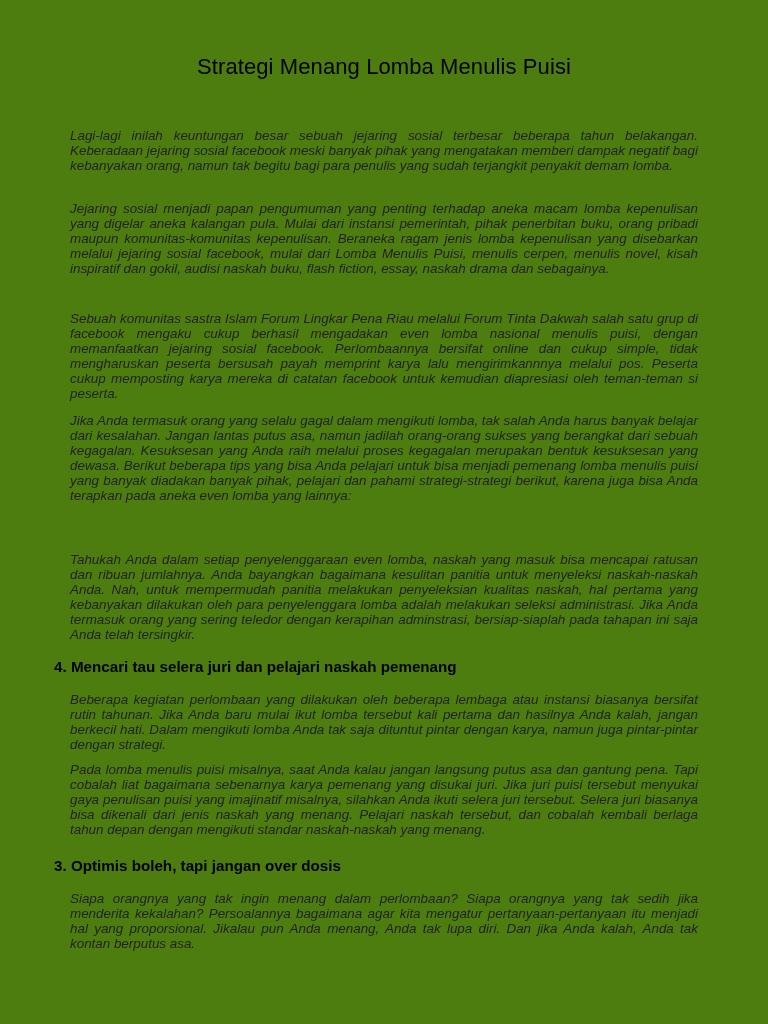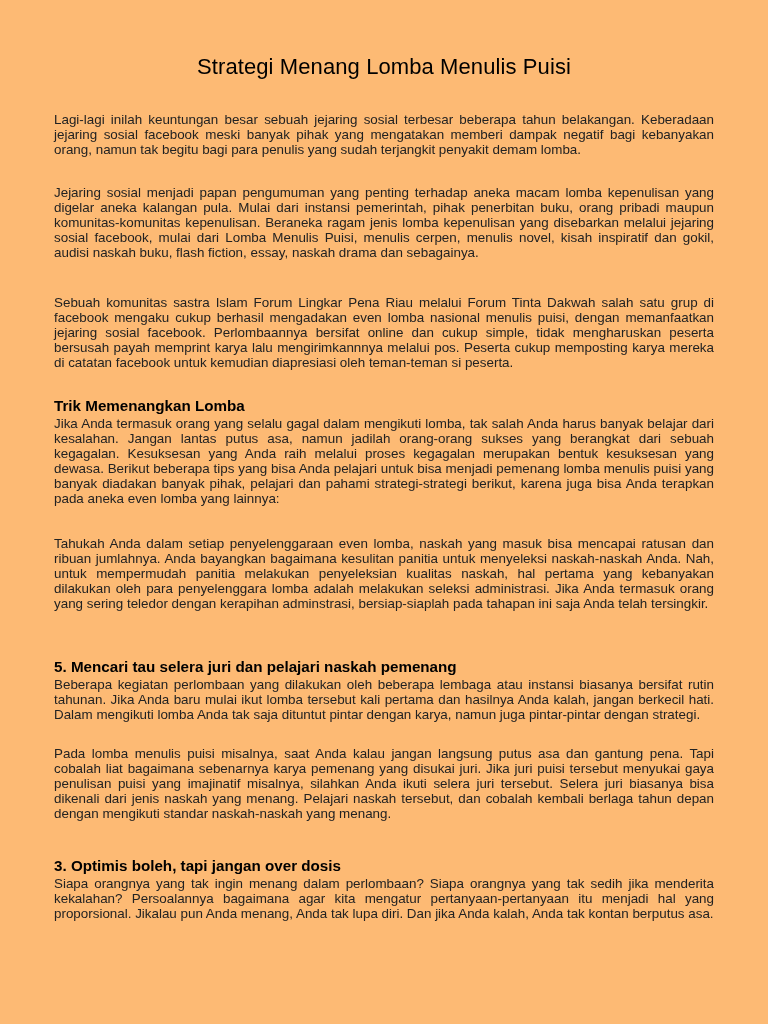--- a/index.html
+++ b/index.html
@@ -19,7 +19,7 @@
     position: absolute;
     left: 0; top: 0;
     width: 768px; height: 1024px;
-    background: #fdba74;
+    background: #4d7c0f;
   }
   .title {
     position: absolute;

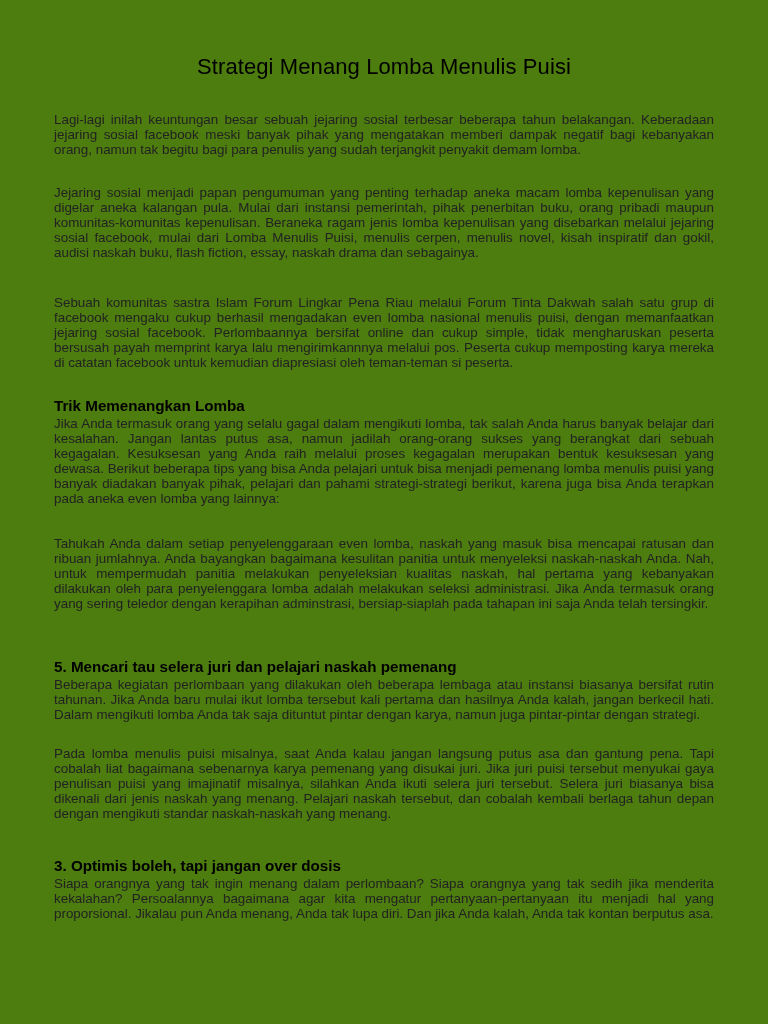--- a/index.html
+++ b/index.html
@@ -38,11 +38,12 @@
     width: 660px;
   }
   .para {
-    margin: 0;
+    margin: 16px;
     font-size: 13.4px;
     line-height: 15.1px;
     text-align: justify;
     color: #222;
+    font-style: italic;
   }
   .heading {
     margin: 0 0 1px 0;

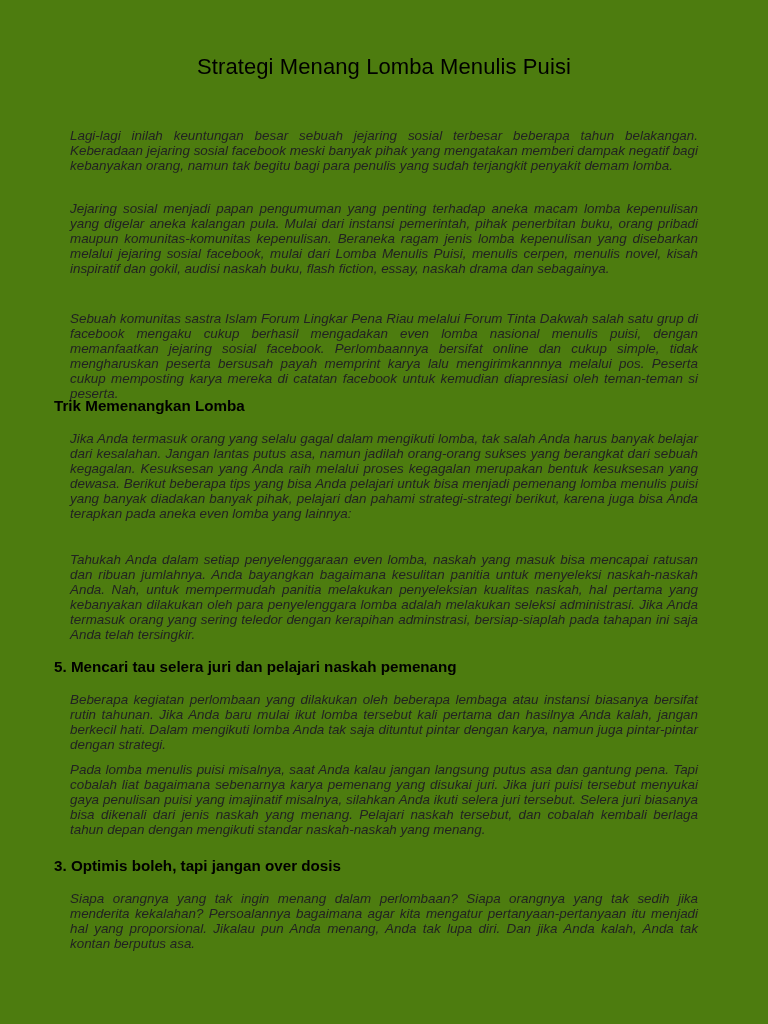--- a/index.html
+++ b/index.html
@@ -73,7 +73,6 @@
   </div>
 
   <div class="block" style="top:397px;">
-    <h2 class="heading">Trik Memenangkan Lomba</h2>
     <p class="para">Jika Anda termasuk orang yang selalu gagal dalam mengikuti lomba, tak salah Anda harus banyak belajar dari kesalahan. Jangan lantas putus asa, namun jadilah orang-orang sukses yang berangkat dari sebuah kegagalan. Kesuksesan yang Anda raih melalui proses kegagalan merupakan bentuk kesuksesan yang dewasa. Berikut beberapa tips yang bisa Anda pelajari untuk bisa menjadi pemenang lomba menulis puisi yang banyak diadakan banyak pihak, pelajari dan pahami strategi-strategi berikut, karena juga bisa Anda terapkan pada aneka even lomba yang lainnya:</p>
   </div>
 

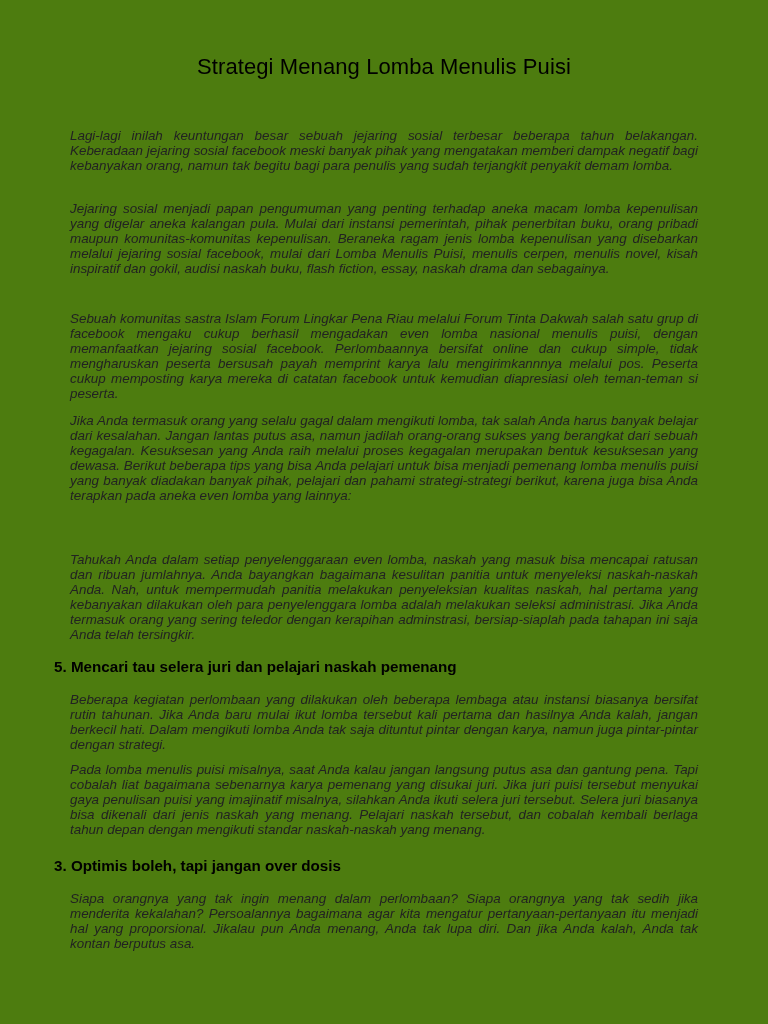--- a/index.html
+++ b/index.html
@@ -81,7 +81,7 @@
   </div>
 
   <div class="block" style="top:658px;">
-    <h2 class="heading">5. Mencari tau selera juri dan pelajari naskah pemenang</h2>
+    <h2 class="heading">4. Mencari tau selera juri dan pelajari naskah pemenang</h2>
     <p class="para">Beberapa kegiatan perlombaan yang dilakukan oleh beberapa lembaga atau instansi biasanya bersifat rutin tahunan. Jika Anda baru mulai ikut lomba tersebut kali pertama dan hasilnya Anda kalah, jangan berkecil hati. Dalam mengikuti lomba Anda tak saja dituntut pintar dengan karya, namun juga pintar-pintar dengan strategi.</p>
   </div>
 

